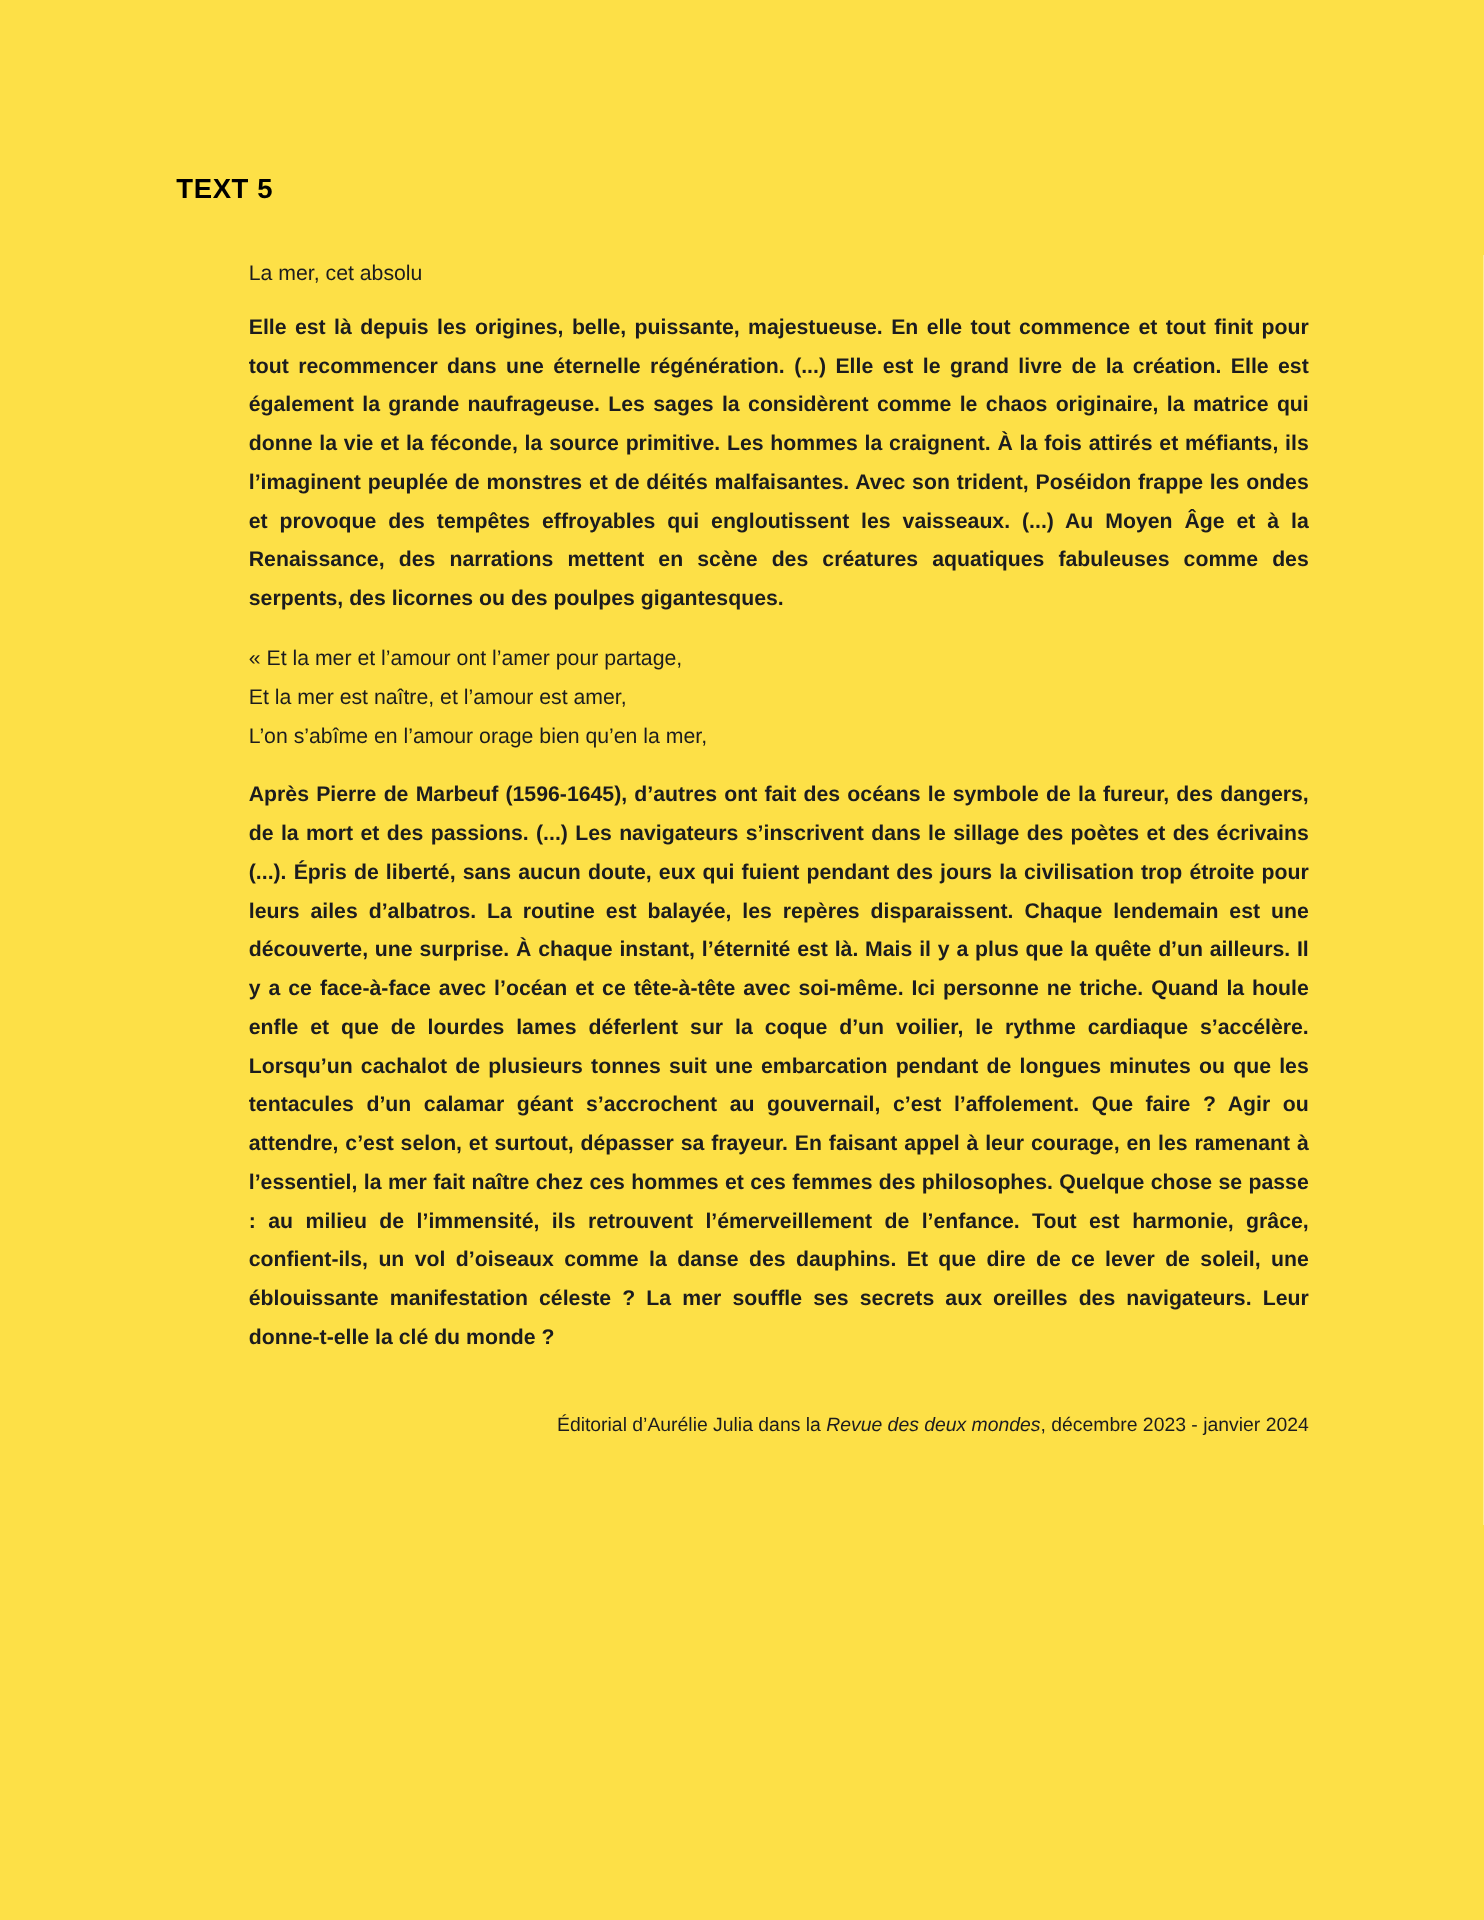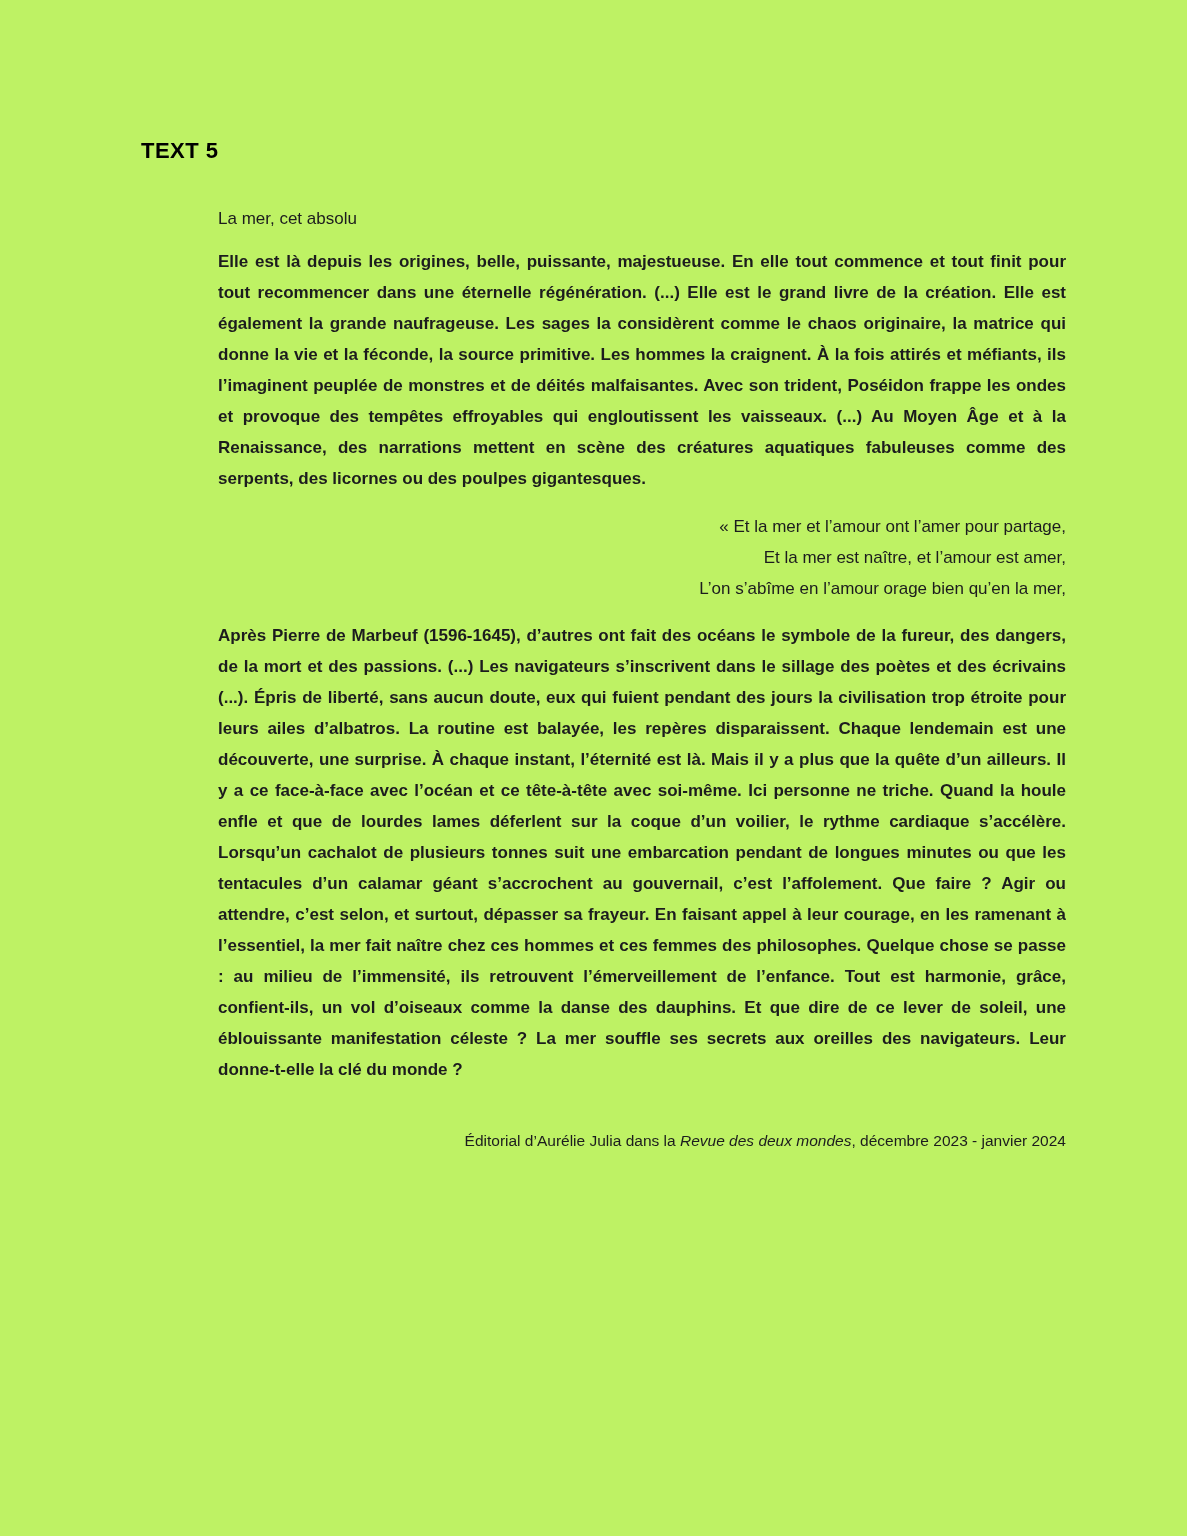--- a/index.html
+++ b/index.html
@@ -11,7 +11,7 @@
     position: relative;
     width: 1187px;
     height: 1536px;
-    background: #bef264;
+    background: #fde047;
     font-family: "Liberation Sans", sans-serif;
     color: #1c1c1e;
     overflow: hidden;

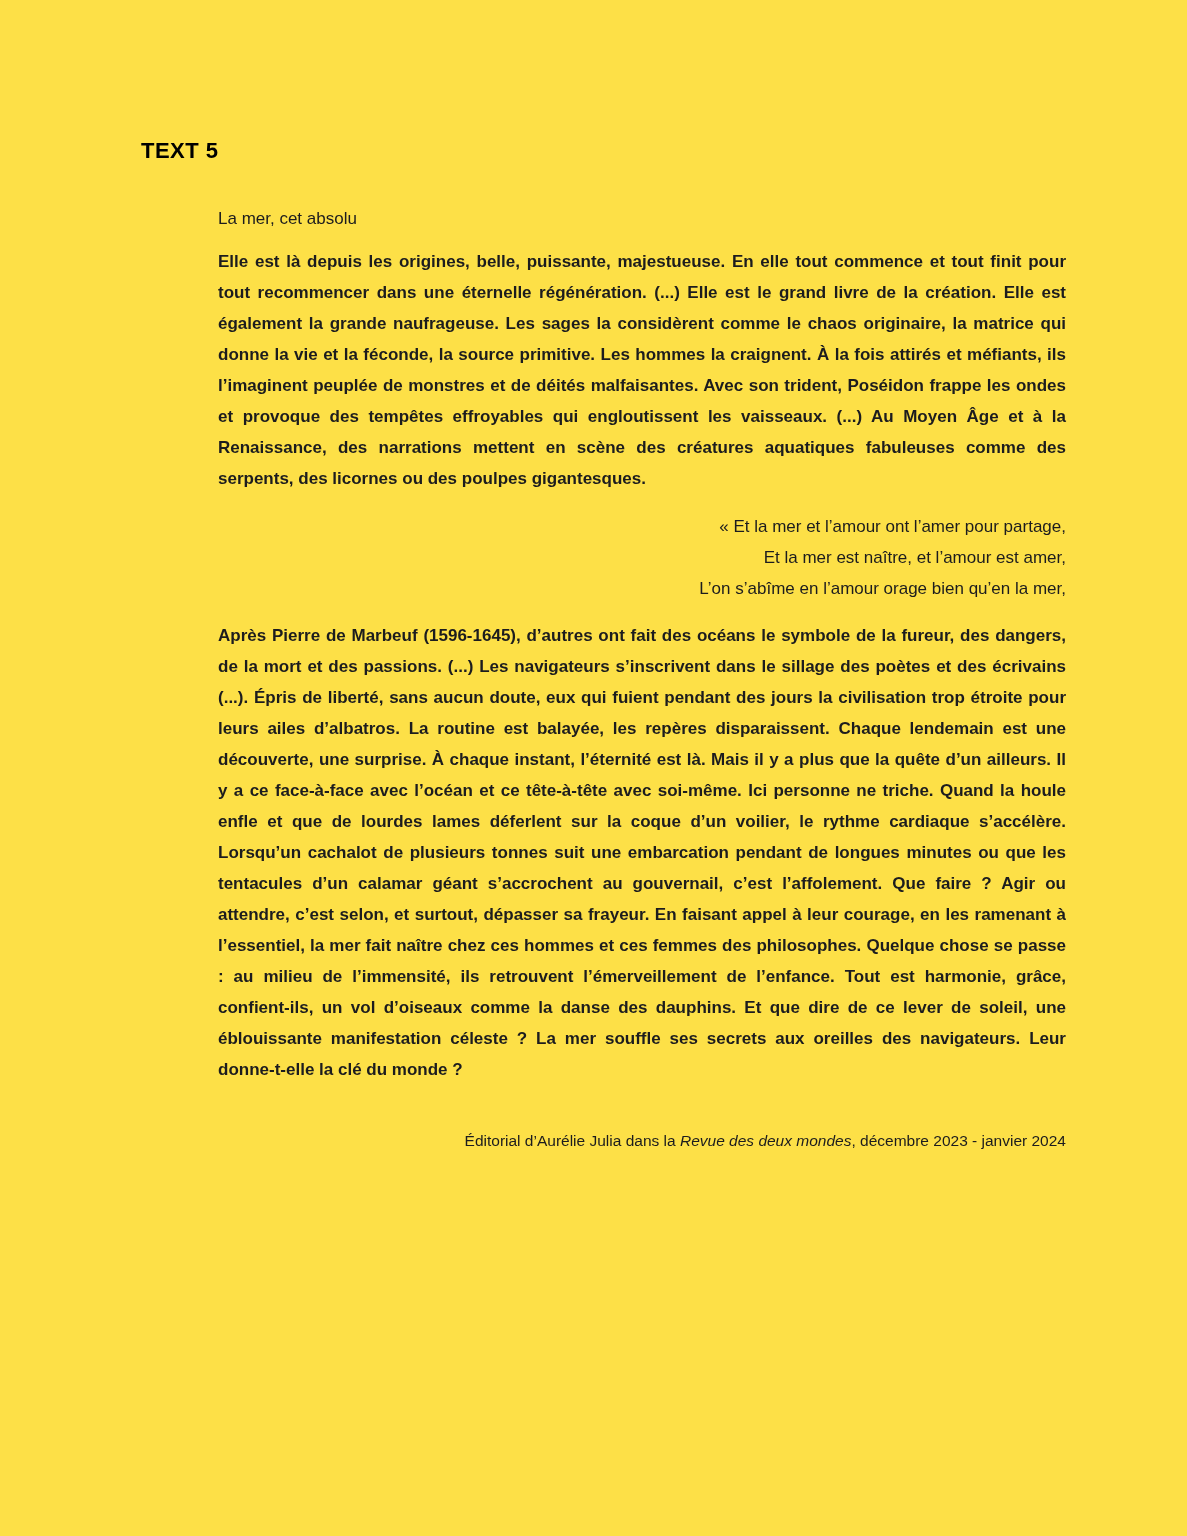--- a/index.html
+++ b/index.html
@@ -29,7 +29,7 @@
   }
   .content {
     position: absolute;
-    left: 218px;
+    left: 199px;
     top: 203px;
     width: 848px;
     font-size: 17px;

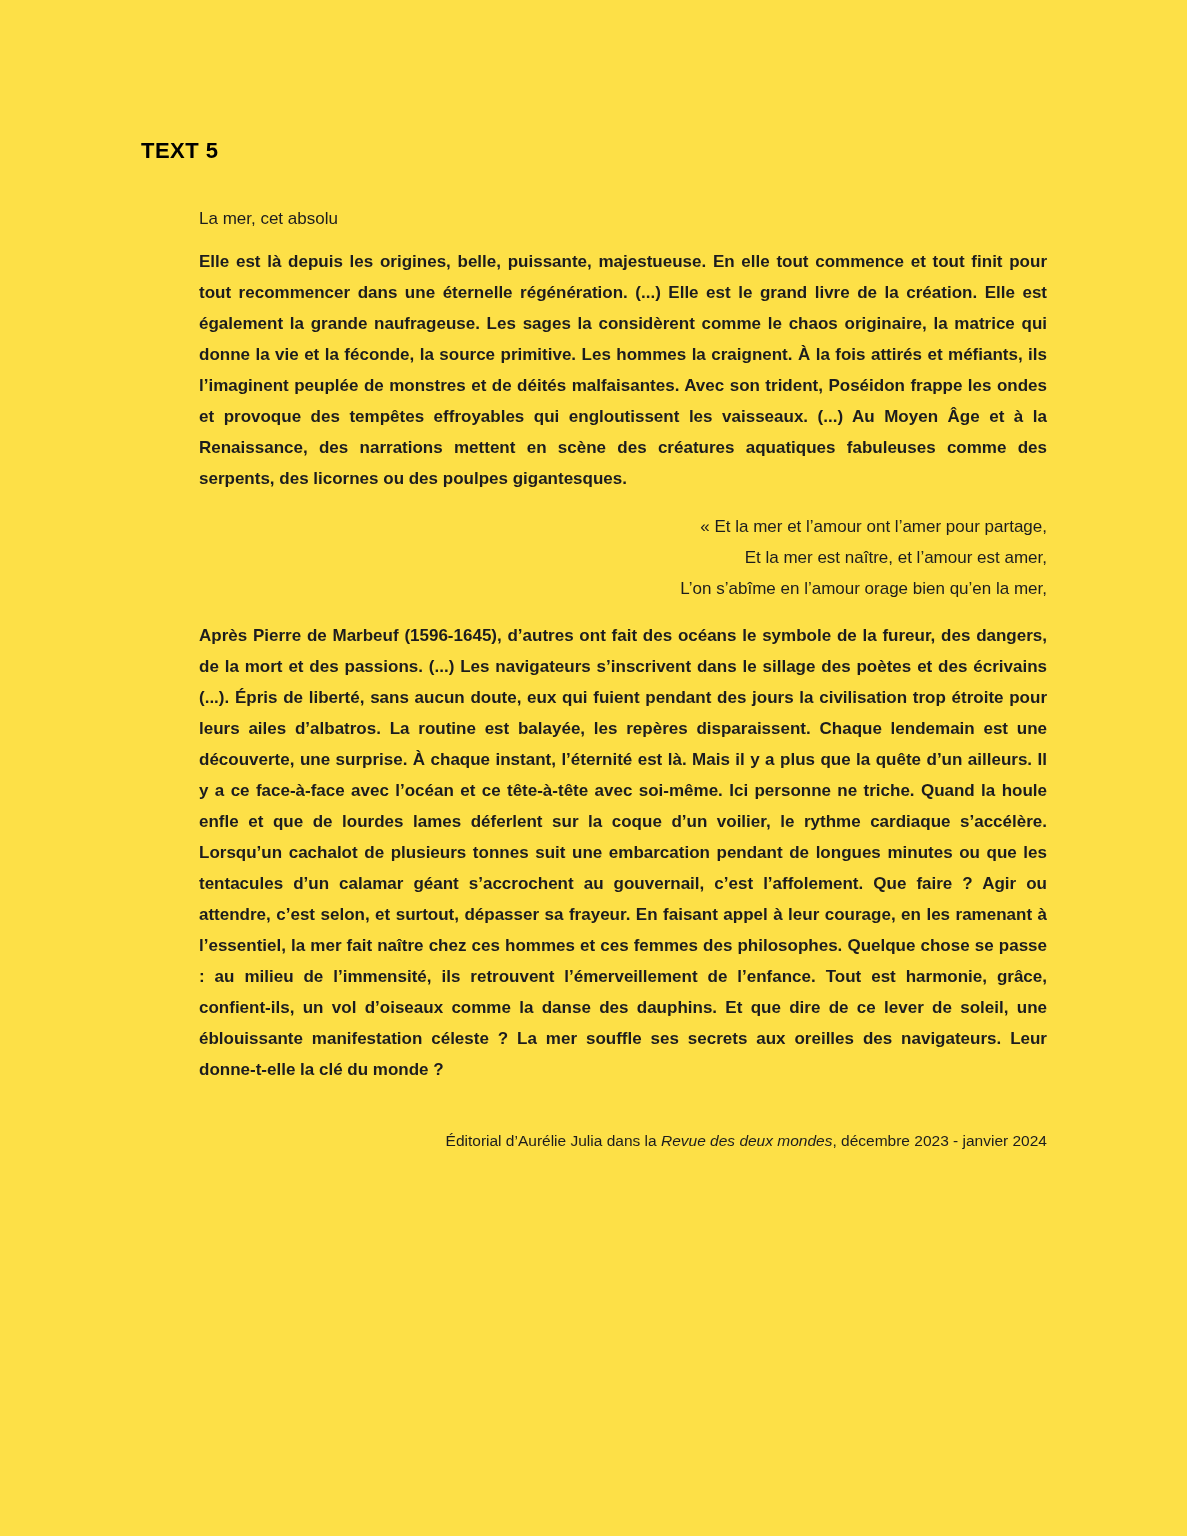--- a/index.html
+++ b/index.html
@@ -49,7 +49,7 @@
   }
   .poem {
     margin: 17px 0 16px 0;
-    text-align: right;
+    text-align: left;
   }
   .poem-line {
     line-height: 31px;

